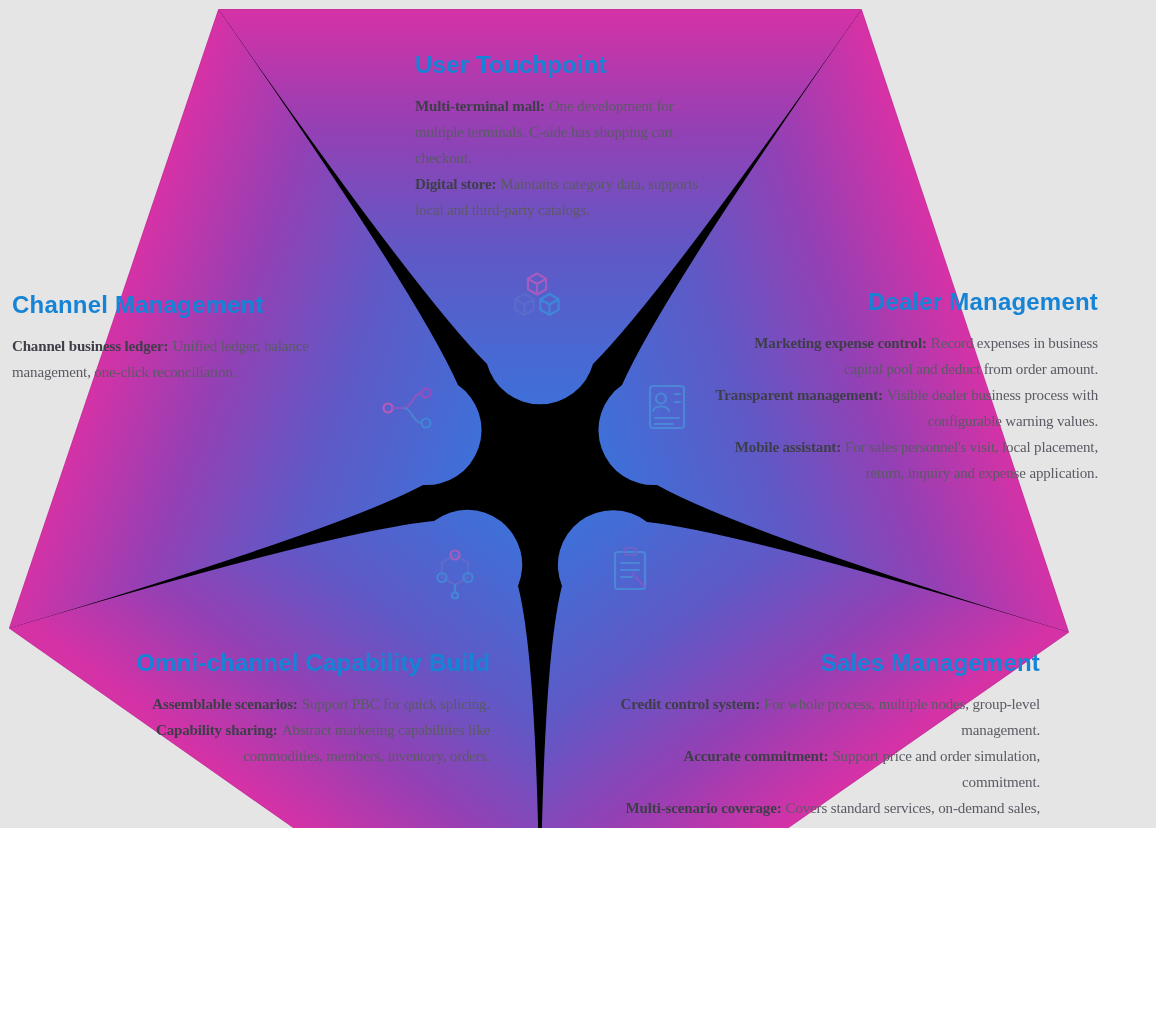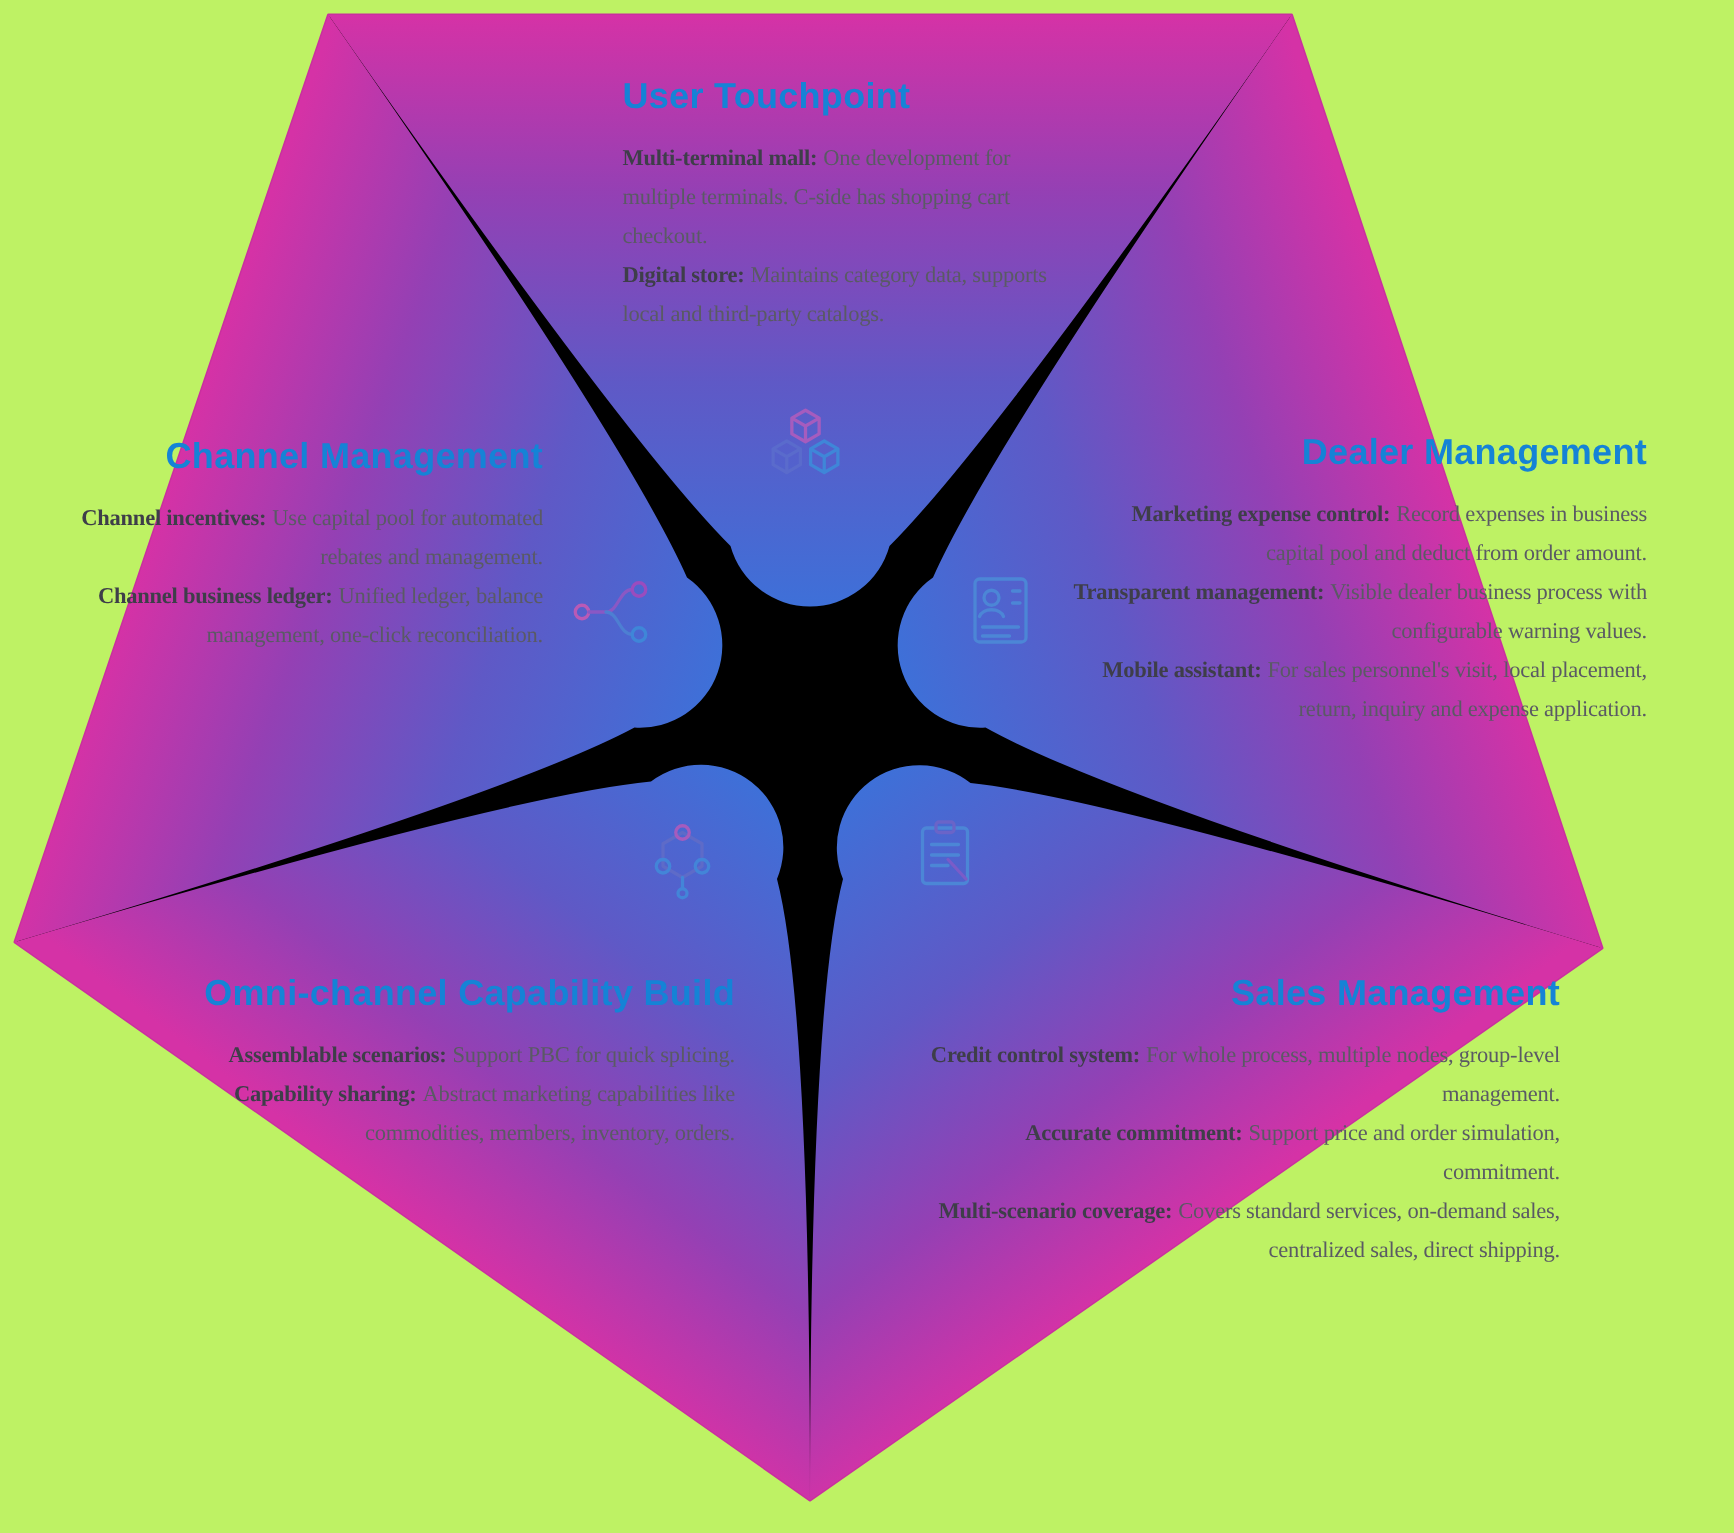--- a/index.html
+++ b/index.html
@@ -4,8 +4,8 @@
 <style>
   html,body { margin:0; padding:0; background:#ffffff; }
   #stage {
-    position:relative; width:1156px; height:1022px; overflow:hidden;
-    background:#bef264;
+    position:relative; width:1156px; height:828px; overflow:hidden;
+    background:#e5e5e5;
     font-family:"Liberation Sans", sans-serif;
   }
   #pentagon-svg { position:absolute; left:0; top:0; }

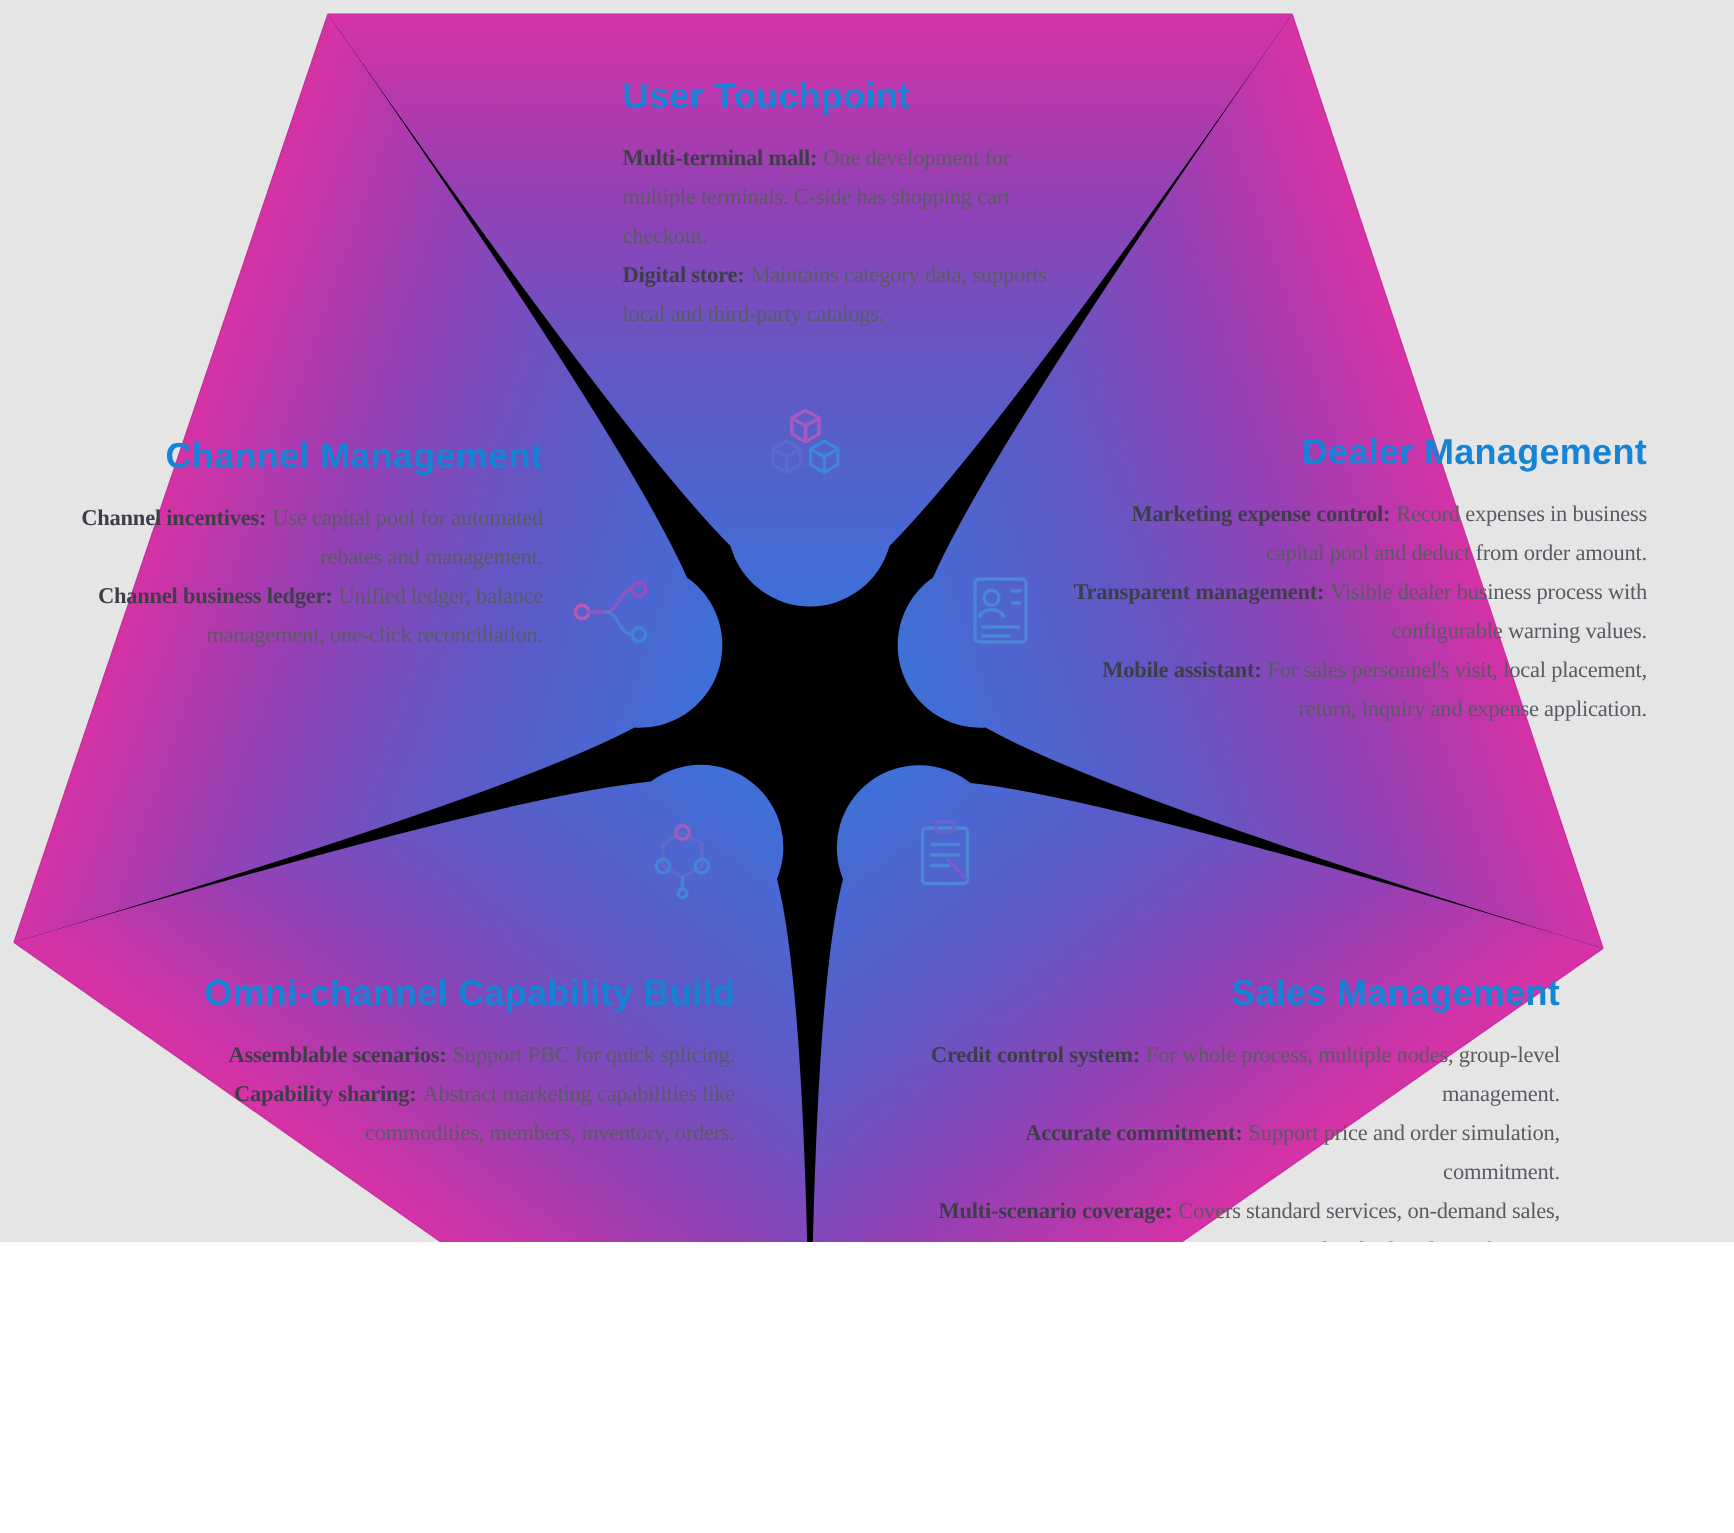--- a/index.html
+++ b/index.html
@@ -23,7 +23,7 @@
   .panel .item .label { font-weight:700; color:#3e3e49; margin-right:4px; }
 
   #p-top          { left:415px; top:50px;  width:300px; text-align:left;  }
-  #p-left         { left:12px;  top:290px; width:350px; text-align:right; }
+  #p-left         { left:12px;  top:290px; width:350px; }
   #p-right        { left:714px; top:287px; width:384px; text-align:right;  }
   #p-bottom-left  { left:78px;  top:648px; width:412px; text-align:right; }
   #p-bottom-right { left:608px; top:648px; width:432px; text-align:right;  }

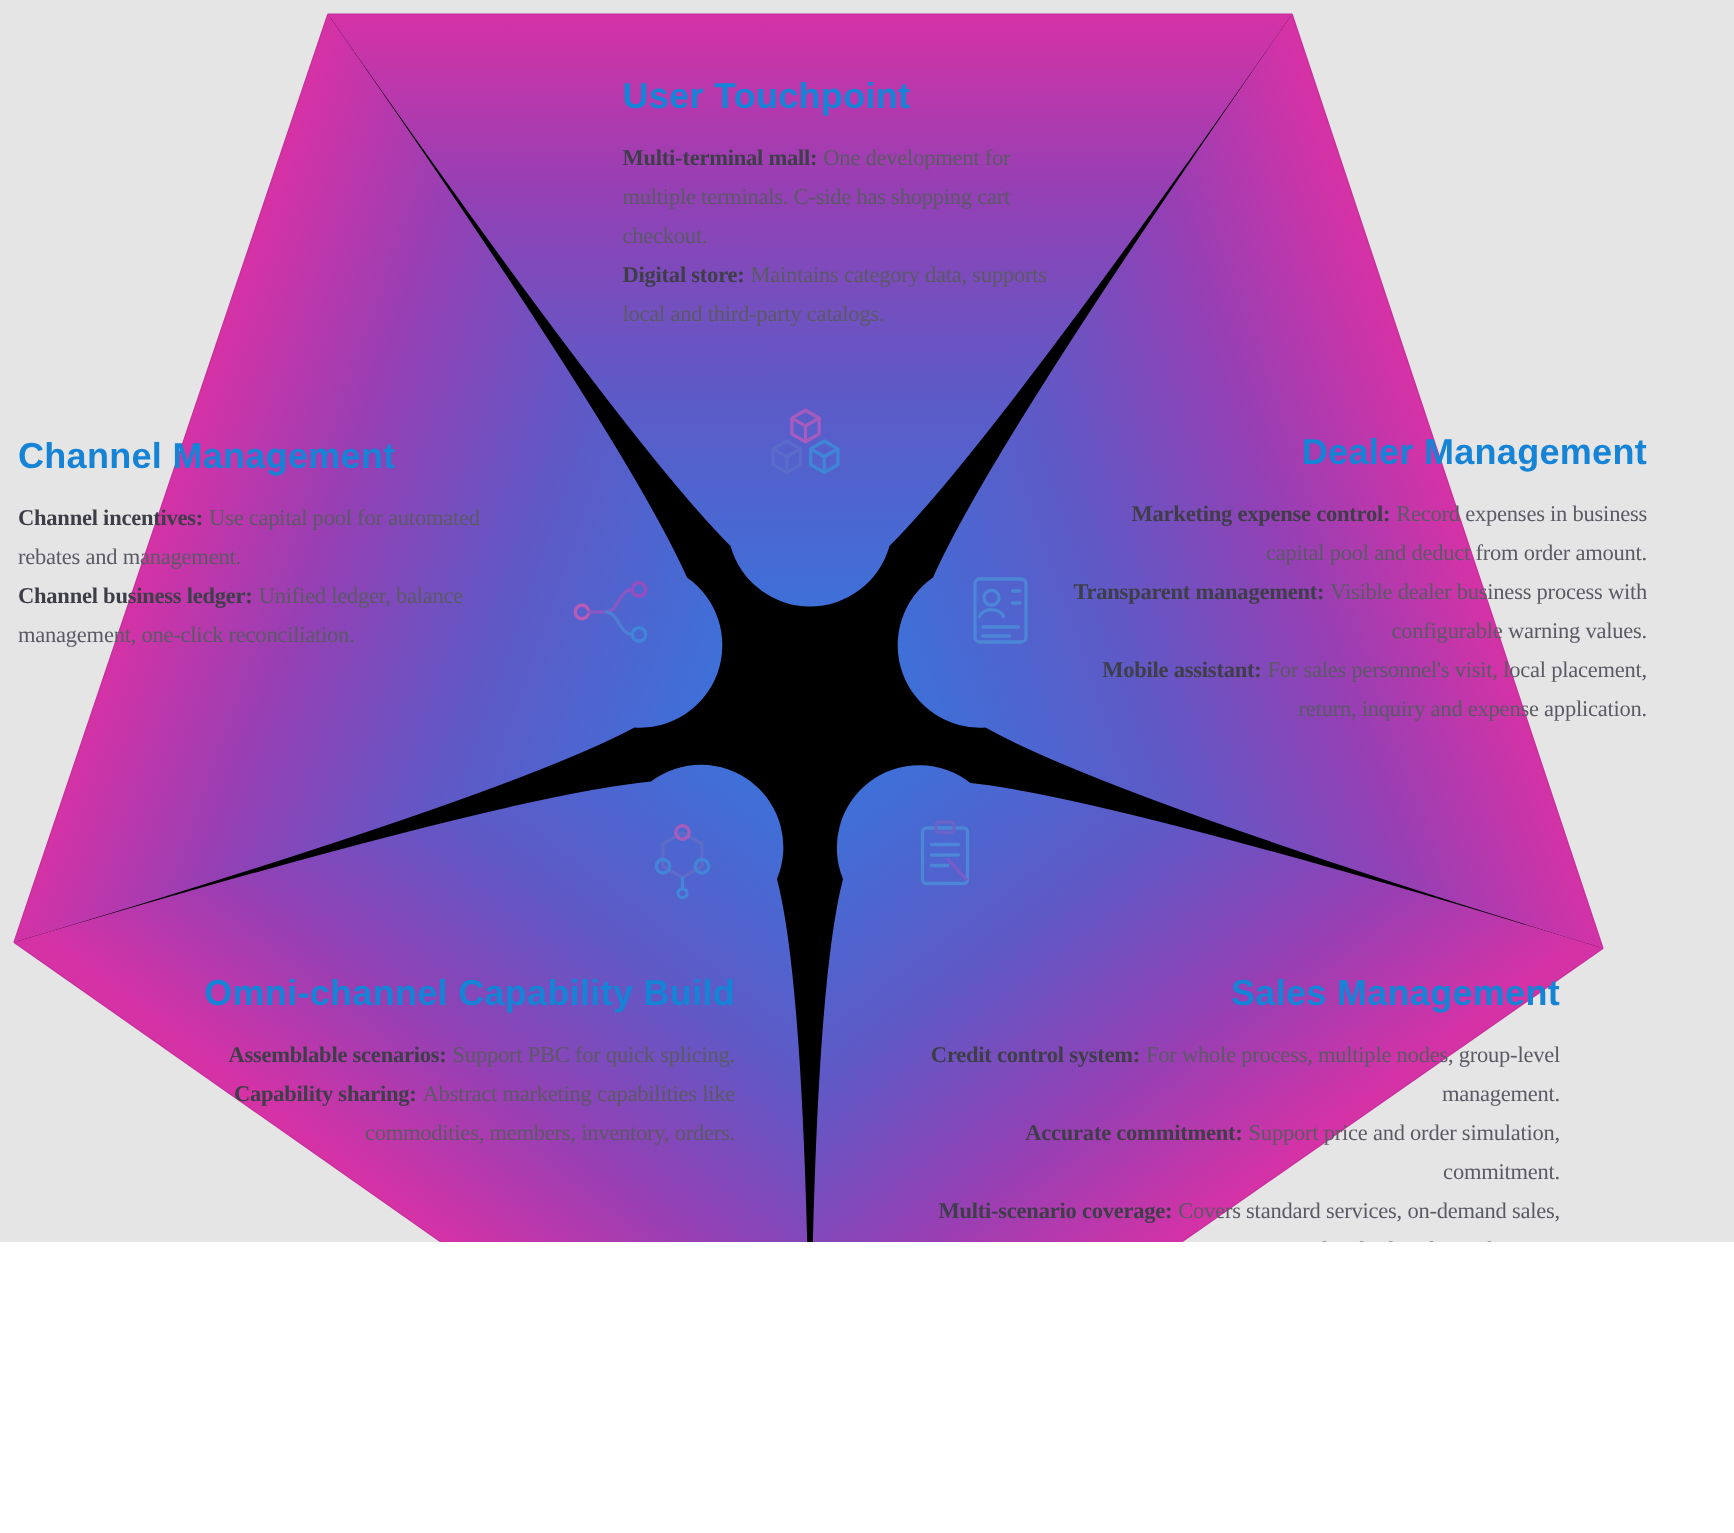--- a/index.html
+++ b/index.html
@@ -128,9 +128,6 @@
   <section class="panel" id="p-left">
     <h2 class="title">Channel Management</h2>
     <p class="item">
-      <span class="label">Channel incentives:</span><span class="text">Use capital pool for automated rebates and management.</span>
-    </p>
-    <p class="item">
       <span class="label">Channel business ledger:</span><span class="text">Unified ledger, balance management, one-click reconciliation.</span>
     </p>
   </section>

